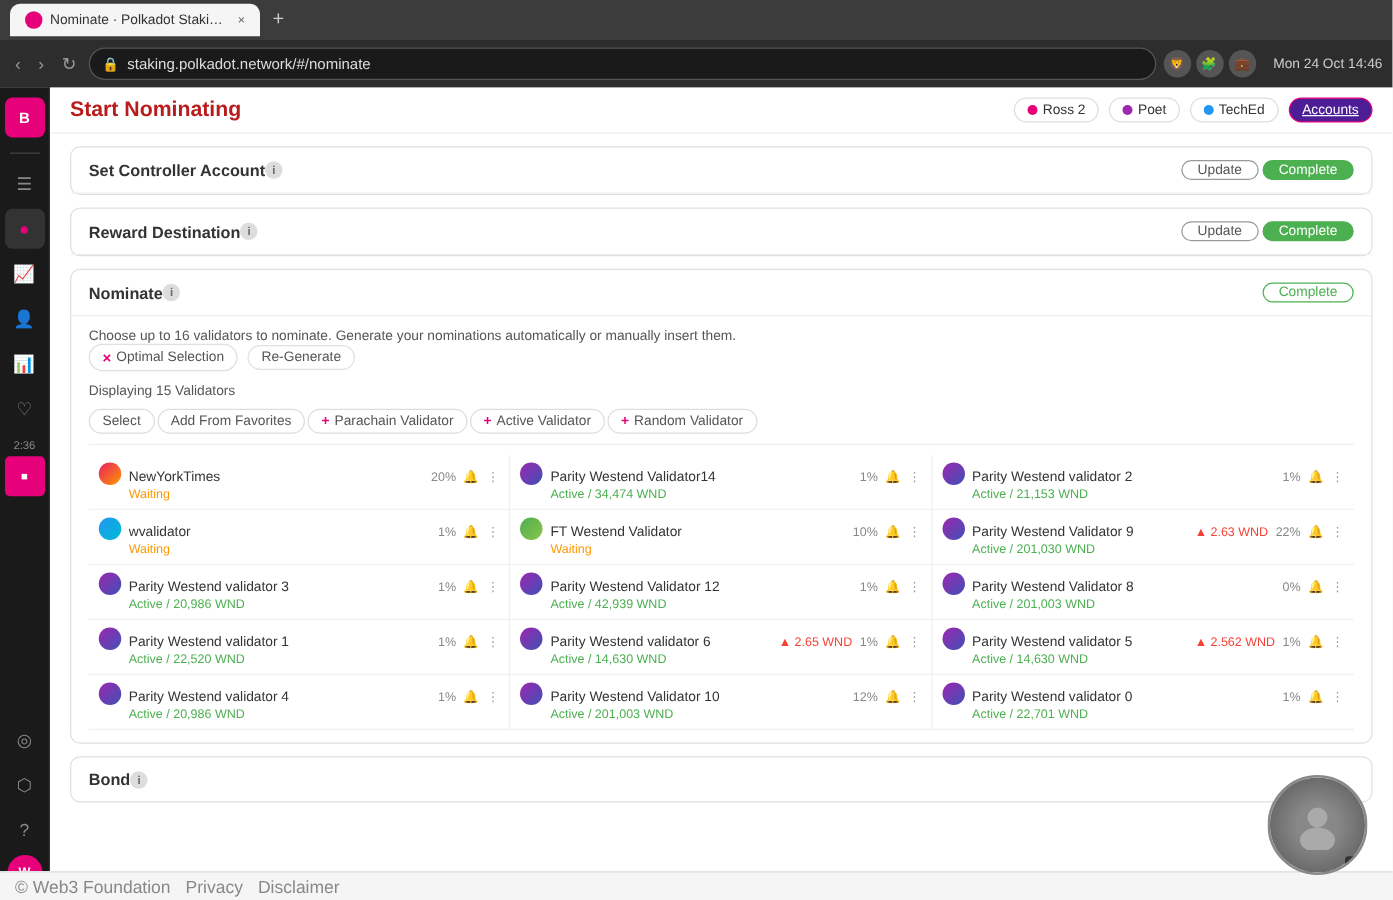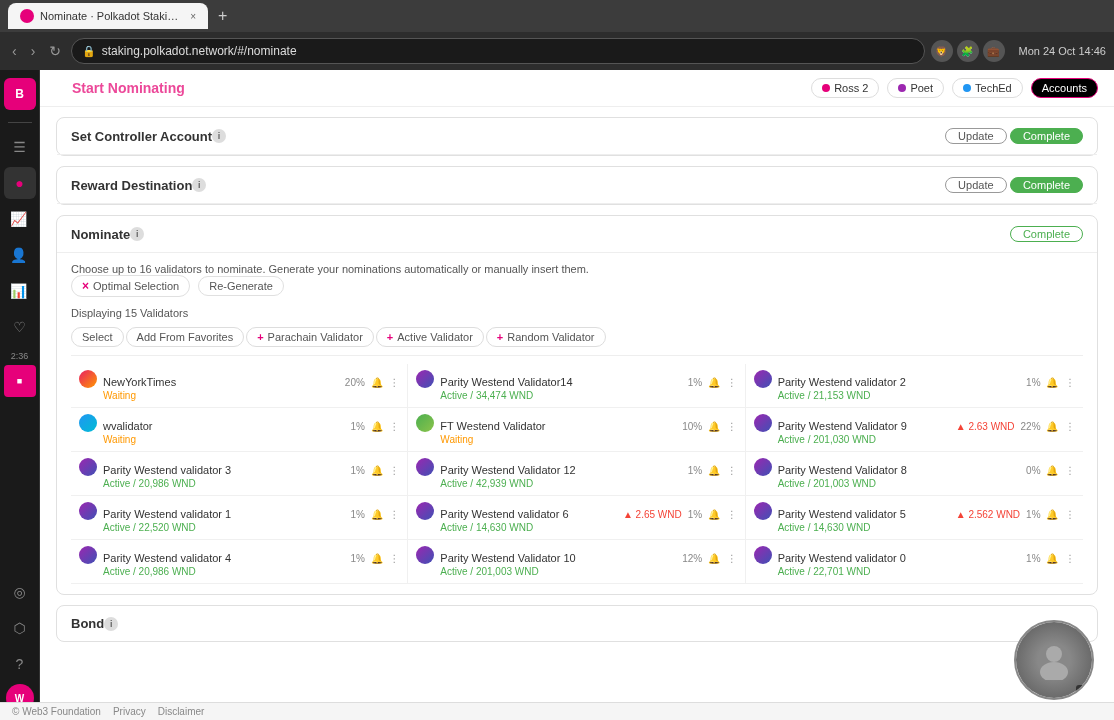--- a/index.html
+++ b/index.html
@@ -89,7 +89,7 @@
     .video-overlay { position: fixed; bottom: 20px; right: 20px; width: 80px; height: 80px; border-radius: 50%; background: #555; overflow: hidden; border: 2px solid #888; z-index: 200; }
     .video-placeholder { width: 100%; height: 100%; background: radial-gradient(circle, #888 30%, #555 100%); display: flex; align-items: center; justify-content: center; }
     .page-title-bar { padding: 10px 16px 6px; }
-    .page-title { font-size: 14px; font-weight: 600; color: #ec4899; margin-left: 16px; }
+    .page-title { font-size: 17px; font-weight: 600; color: #b91c1c; }
   </style>
 </head>
 <body>

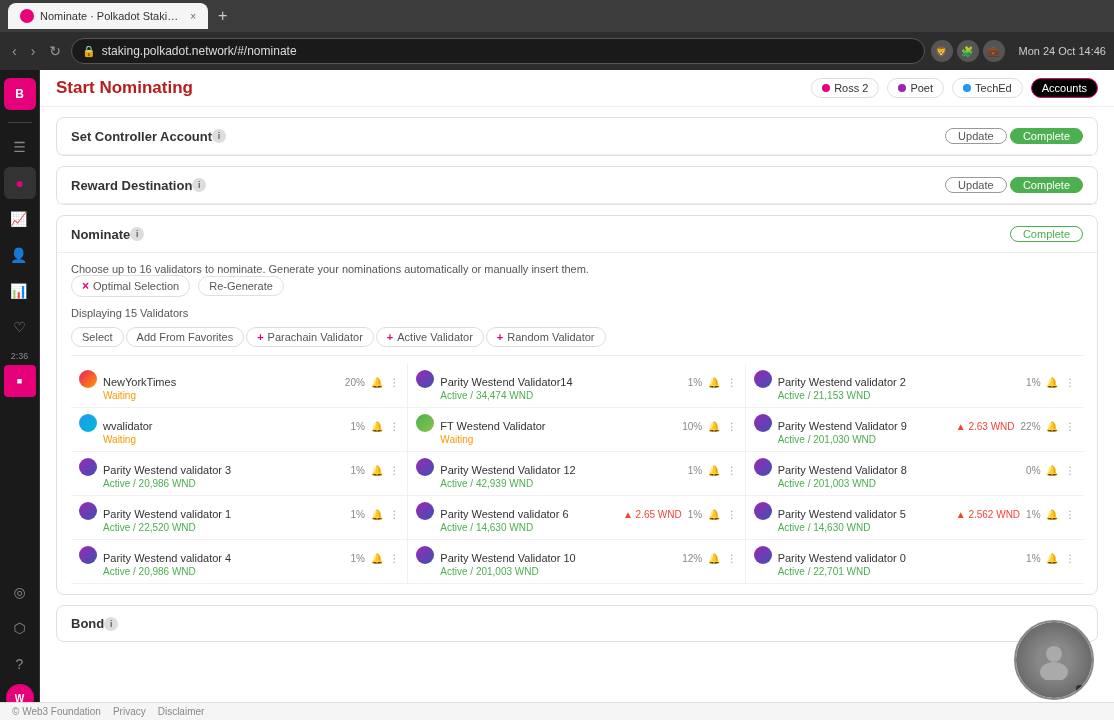--- a/index.html
+++ b/index.html
@@ -39,7 +39,7 @@
     .content-area { flex: 1; background: white; overflow-y: auto; }
     .header-accounts { display: flex; gap: 8px; align-items: center; }
     .account-pill { display: flex; align-items: center; gap: 4px; padding: 3px 10px; border-radius: 16px; font-size: 11px; border: 1px solid #ddd; cursor: pointer; }
-    .account-pill.active { background: #000000; color: white; border-color: #e6007a; }
+    .account-pill.active { background: #4c1d95; color: white; border-color: #e6007a; text-decoration: underline; }
     
     
     .section { border: 1px solid #e0e0e0; border-radius: 8px; margin: 10px 16px; }

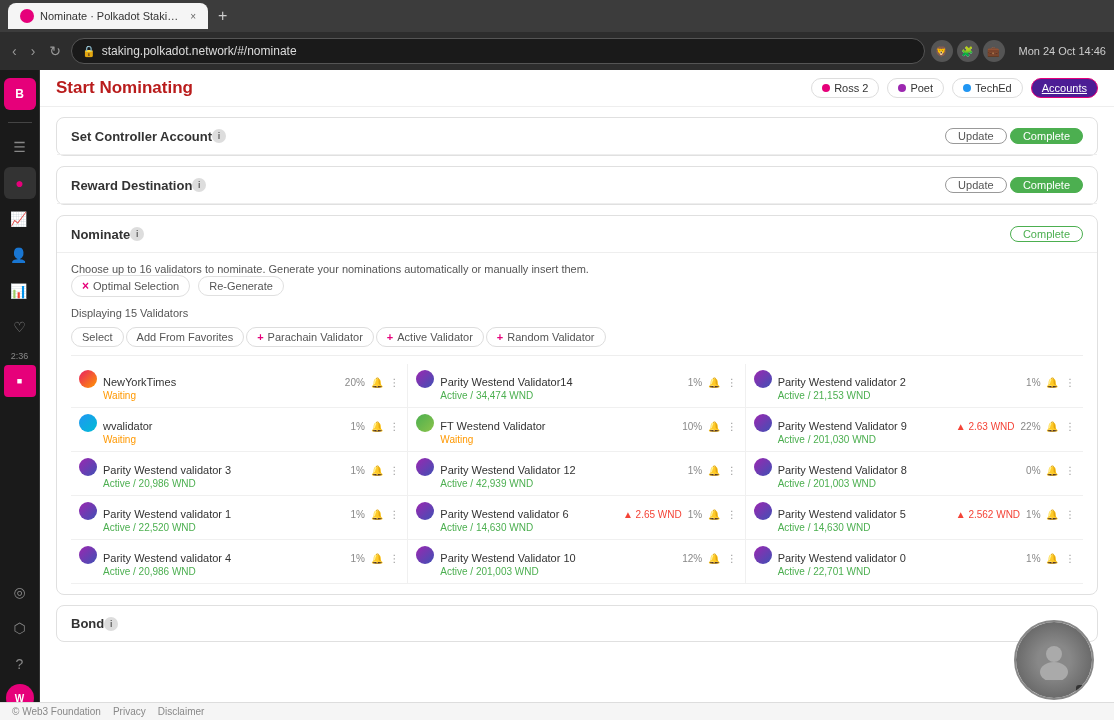--- a/index.html
+++ b/index.html
@@ -82,7 +82,7 @@
     .bond-header { display: flex; align-items: center; padding: 10px 14px; }
     
     
-    .footer { position: fixed; bottom: 0; left: 0; right: 0; background: #f5f5f5; border-top: 1px solid #ddd; padding: 3px 12px; font-size: 10px; color: #888; display: flex; gap: 12px; z-index: 100; }
+    .footer { position: fixed; bottom: 0; left: 0; right: 0; background: #f5f5f5; border-top: 1px solid #ddd; padding: 3px 12px; font-size: 14px; color: #888; display: flex; gap: 12px; z-index: 100; }
     .footer a { color: #888; text-decoration: none; cursor: pointer; }
     
     

